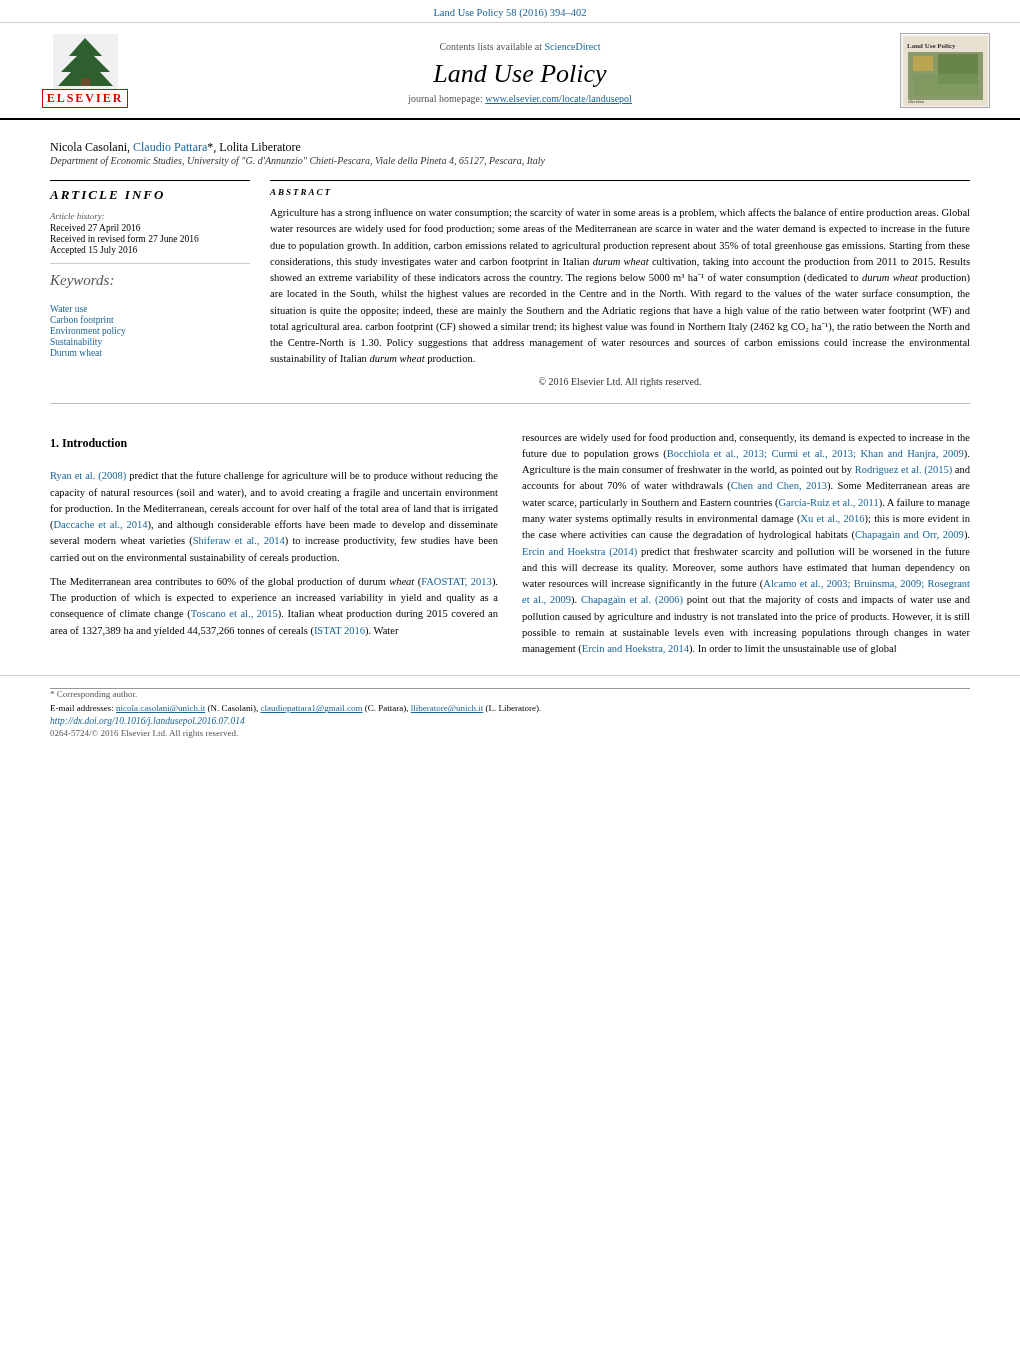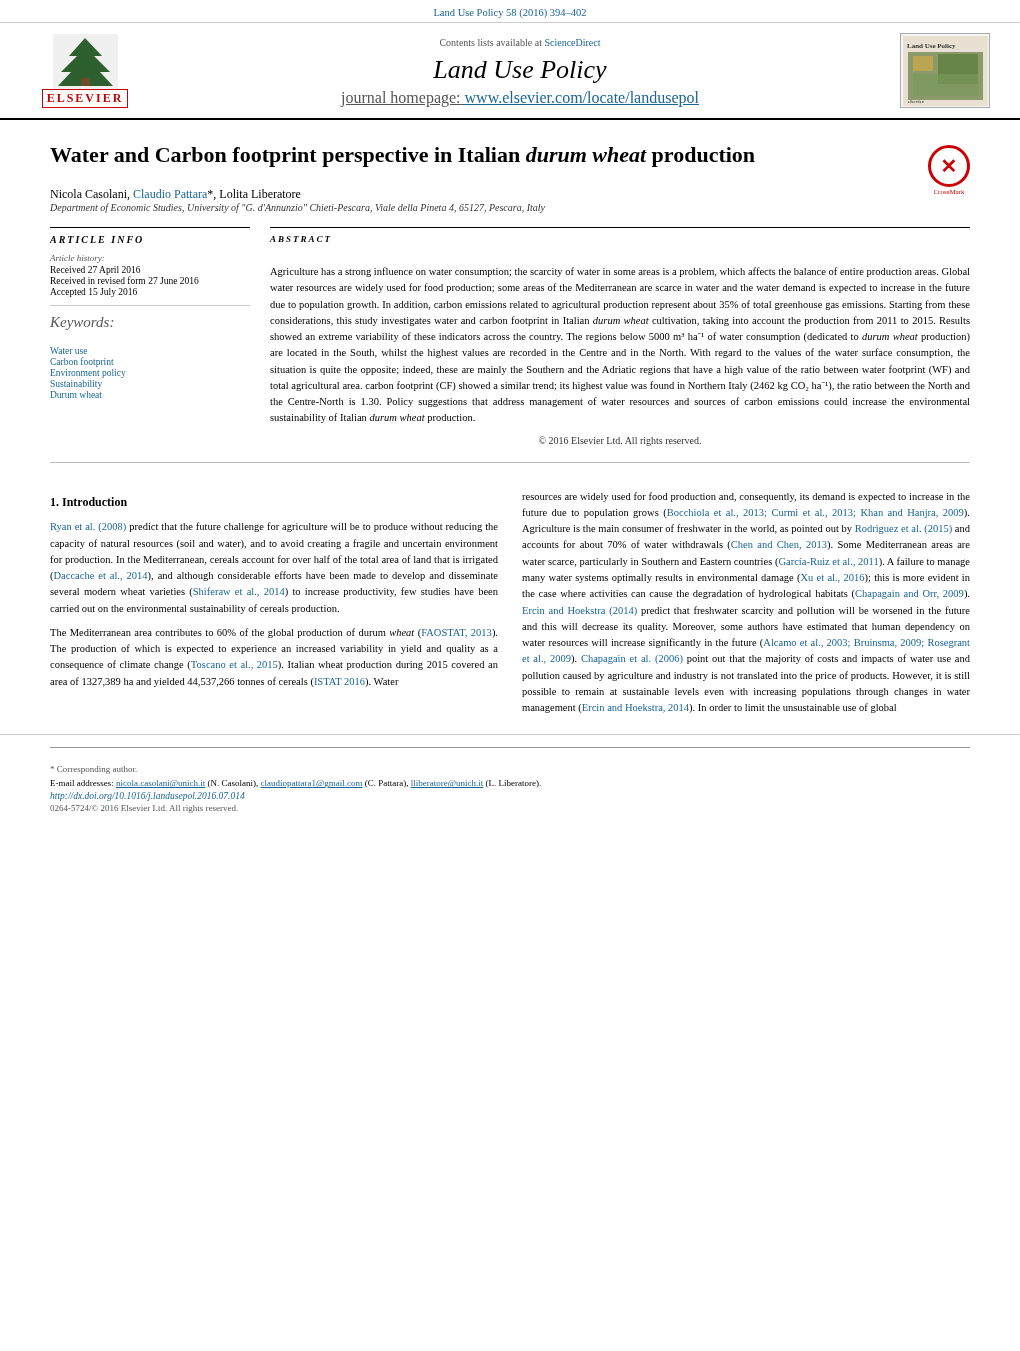--- a/index.html
+++ b/index.html
@@ -316,7 +316,7 @@
         <a href="#" style="color:#1a6496;">ScienceDirect</a>
       </div>
       <div class="journal-title" style="font-size:26px; font-style:italic; margin: 4px 0;">Land Use Policy</div>
-      <div style="font-size:16px; color:#555;text-decoration:underline;">
+      <div style="font-size:10px; color:#555;">
         <span>journal homepage:</span>
         <a href="#" style="color:#1a6496;">www.elsevier.com/locate/landusepol</a>
       </div>

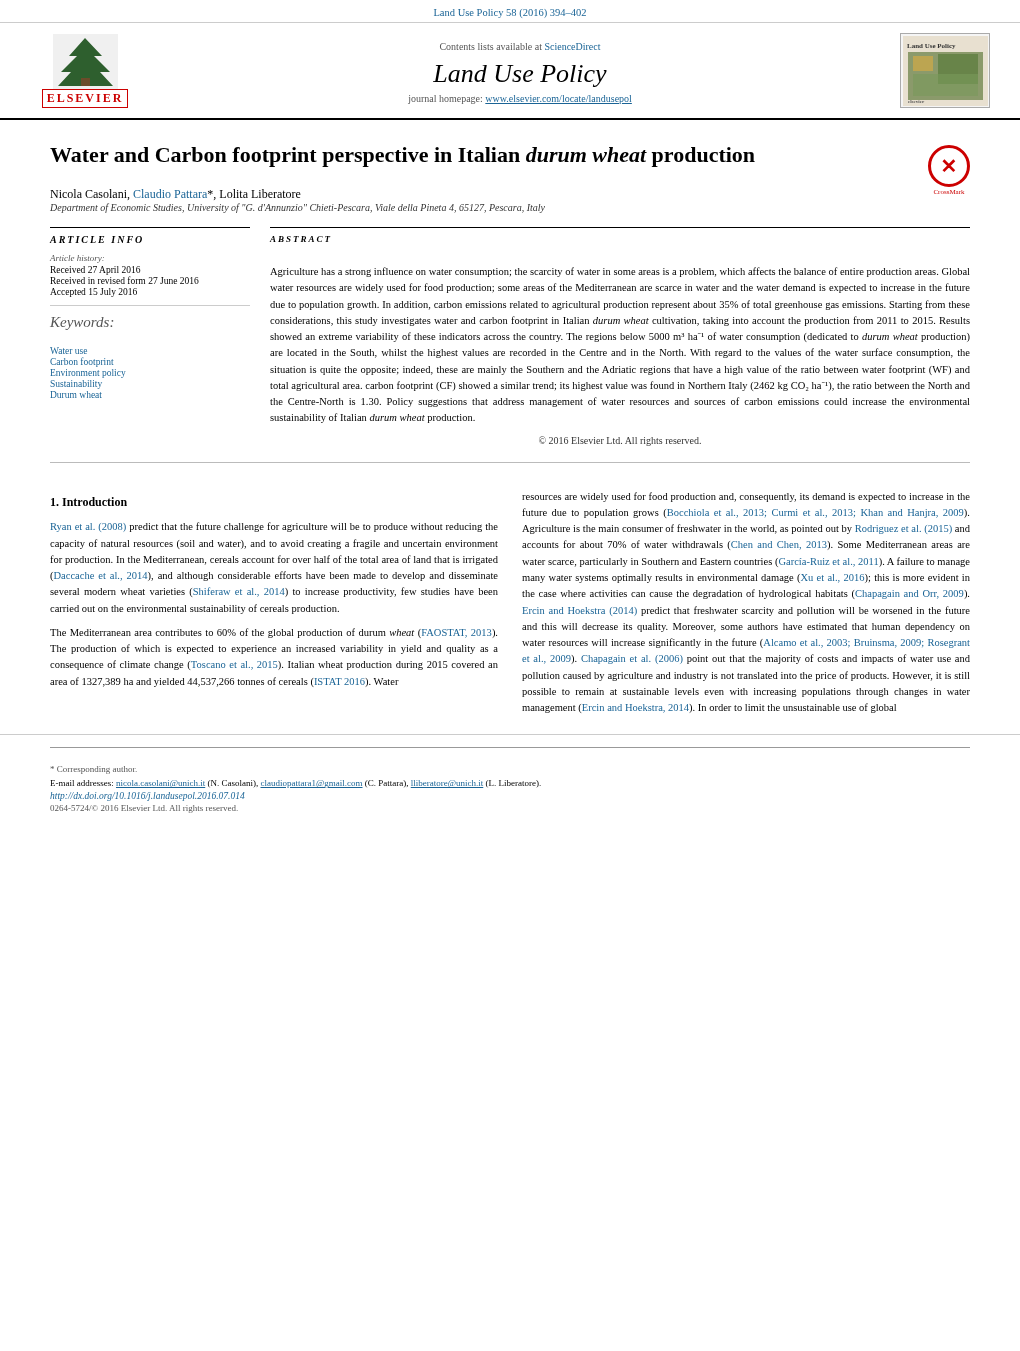--- a/index.html
+++ b/index.html
@@ -337,15 +337,6 @@
 
   <div class="article-content">
 
-    <div class="title-row">
-      <div class="article-title">
-        <span>Water and Carbon footprint perspective in Italian </span><em>durum wheat</em><span> production</span>
-      </div>
-      <div class="crossmark">
-        <div class="crossmark-inner">✕</div>
-        <div style="font-size:7px; text-align:center; color:#c00; margin-top:1px;">CrossMark</div>
-      </div>
-    </div>
 
     <div class="authors">
       <span>

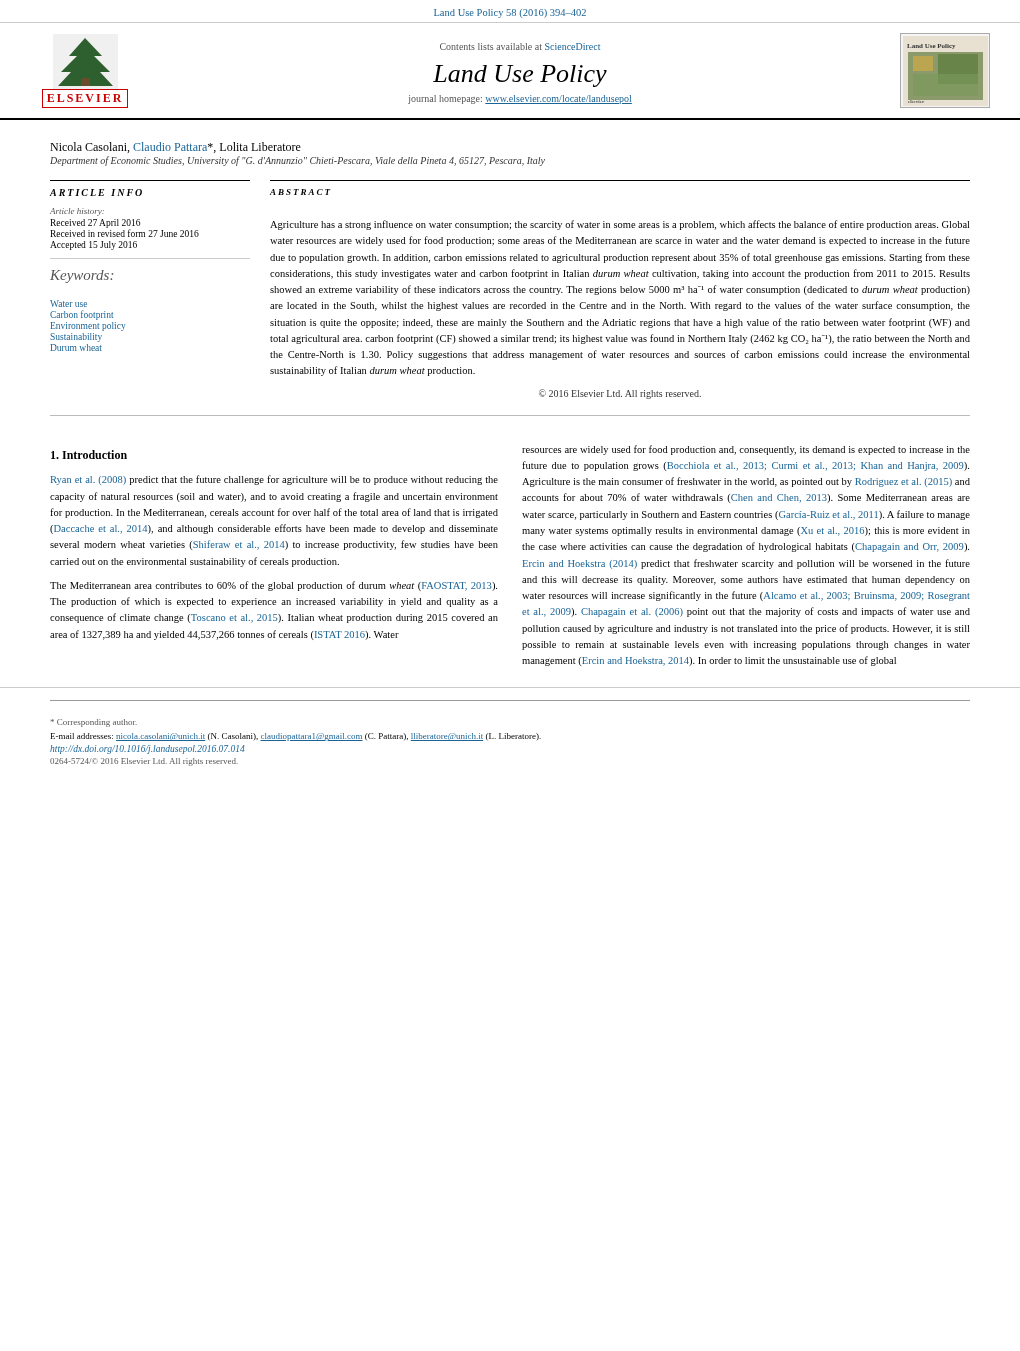--- a/index.html
+++ b/index.html
@@ -149,7 +149,7 @@
       padding-top: 6px;
     }
     .article-info h3 {
-      font-size: 10px;
+      font-size: 13px;
       font-weight: bold;
       letter-spacing: 2px;
       text-transform: uppercase;

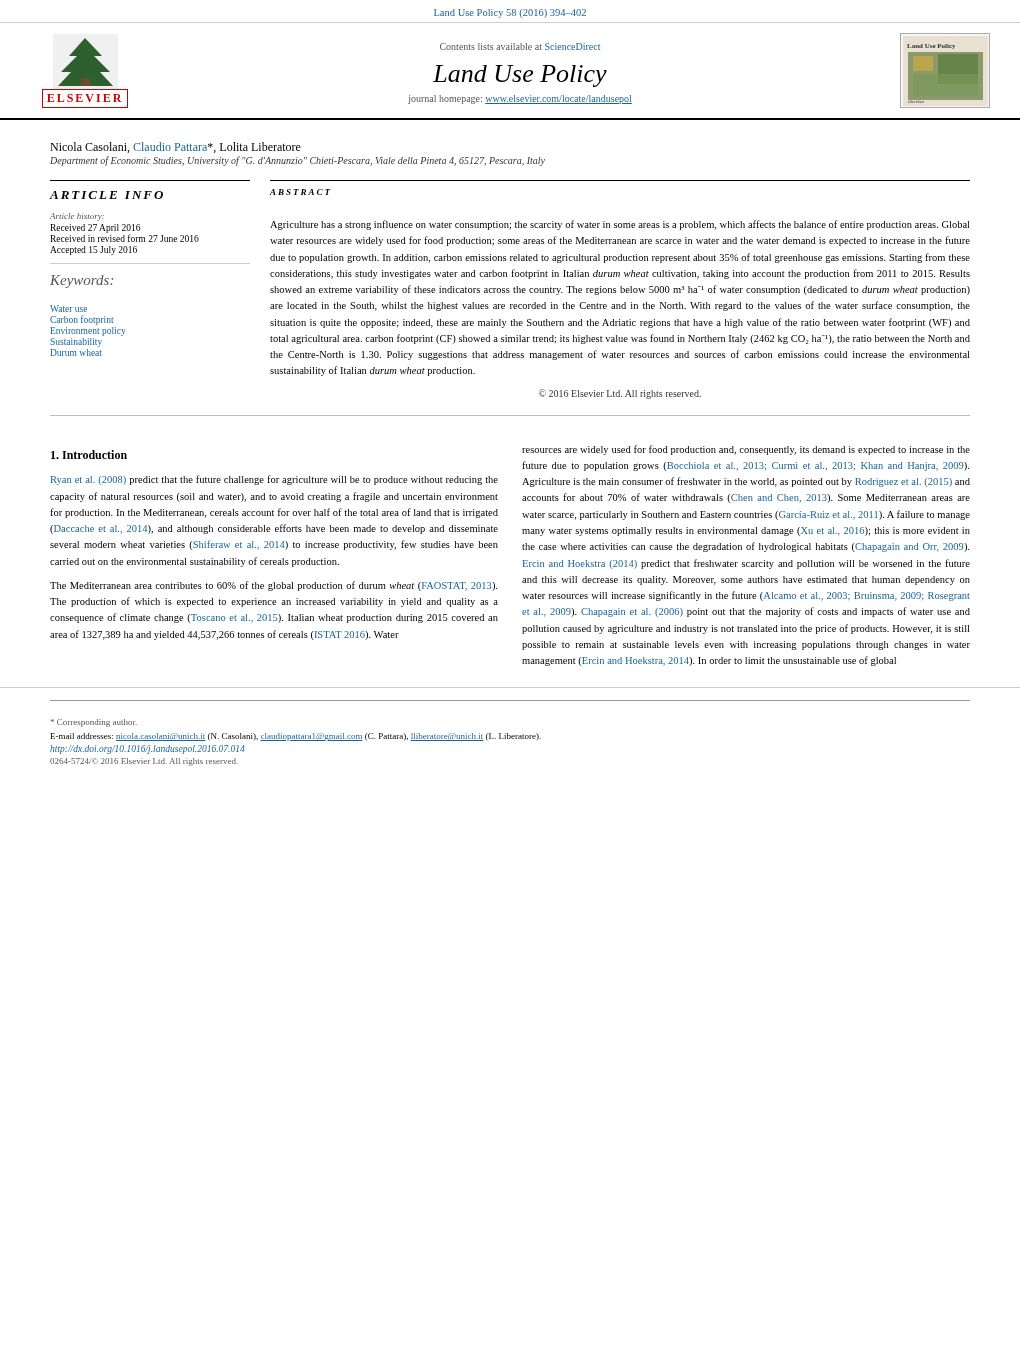--- a/index.html
+++ b/index.html
@@ -195,7 +195,7 @@
       font-weight: bold;
       letter-spacing: 2px;
       text-transform: uppercase;
-      margin-bottom: 20px;
+      margin-bottom: 8px;
       font-style: italic;
     }
     .abstract-text {

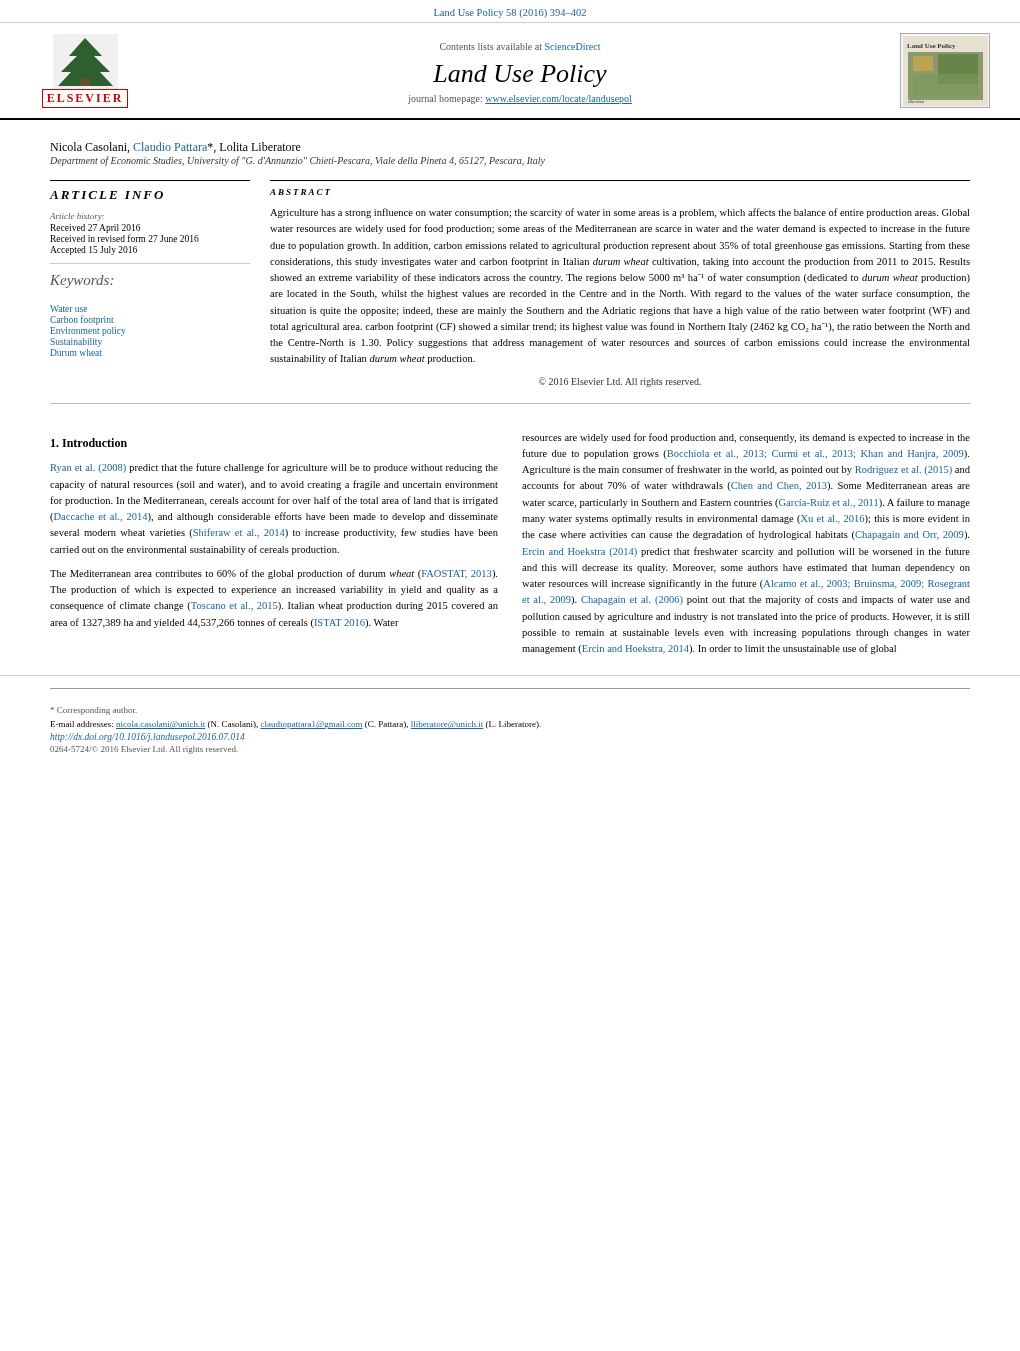--- a/index.html
+++ b/index.html
@@ -238,7 +238,7 @@
     .section-heading {
       font-size: 12px;
       font-weight: bold;
-      margin-bottom: 8px;
+      margin-bottom: 16px;
       margin-top: 4px;
     }
 

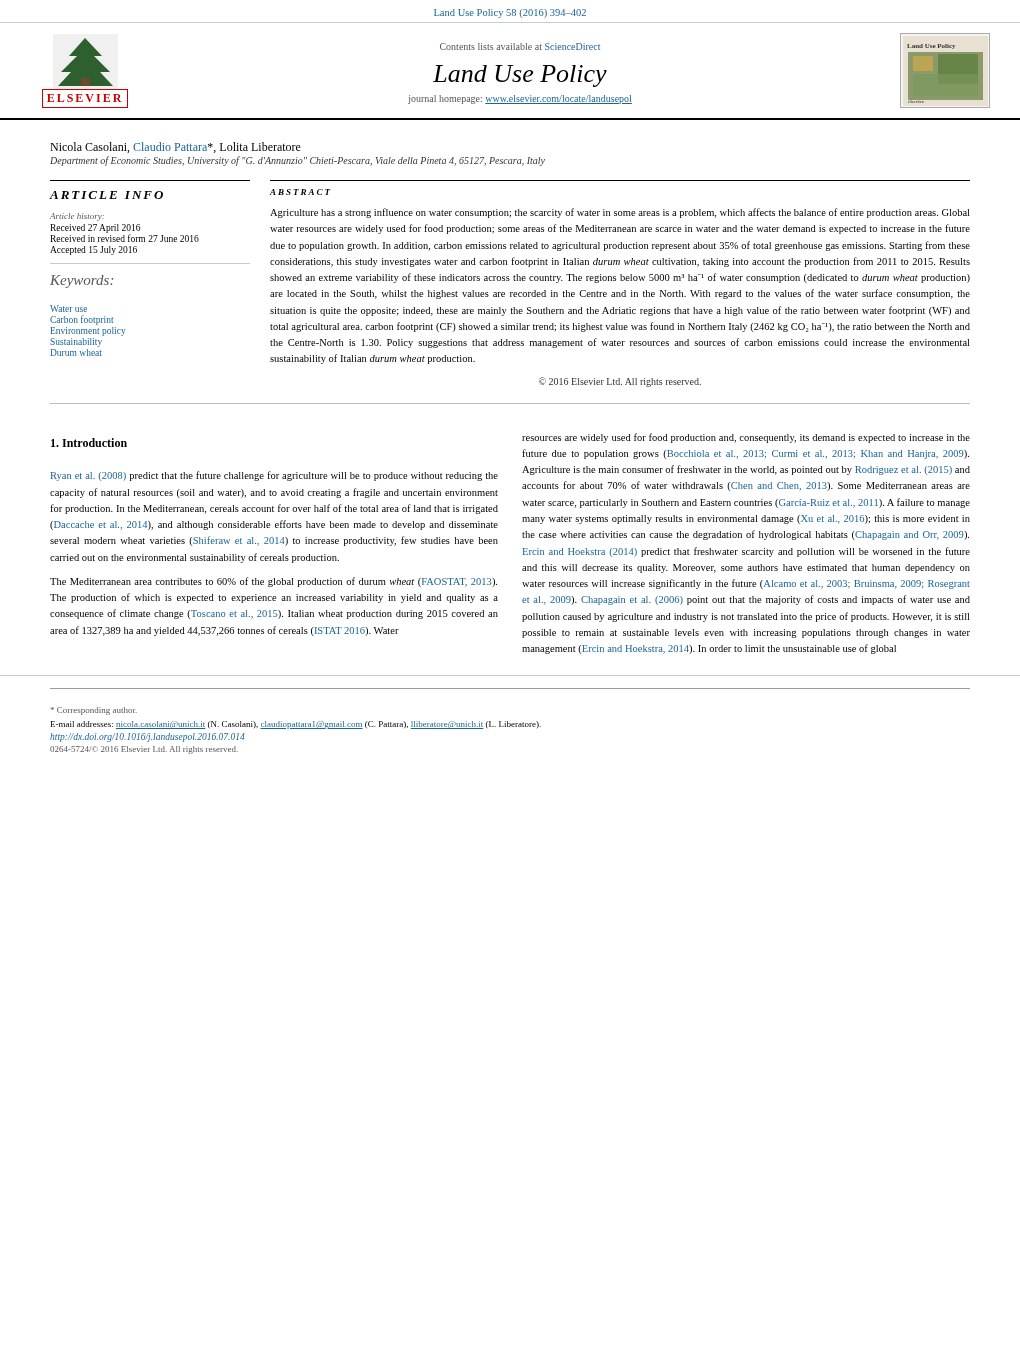--- a/index.html
+++ b/index.html
@@ -261,7 +261,7 @@
       font-size: 9px;
       color: #555;
       border-top: 1px solid #999;
-      padding-top: 16px;
+      padding-top: 0;
       margin-bottom: 4px;
     }
     .footer-links {

